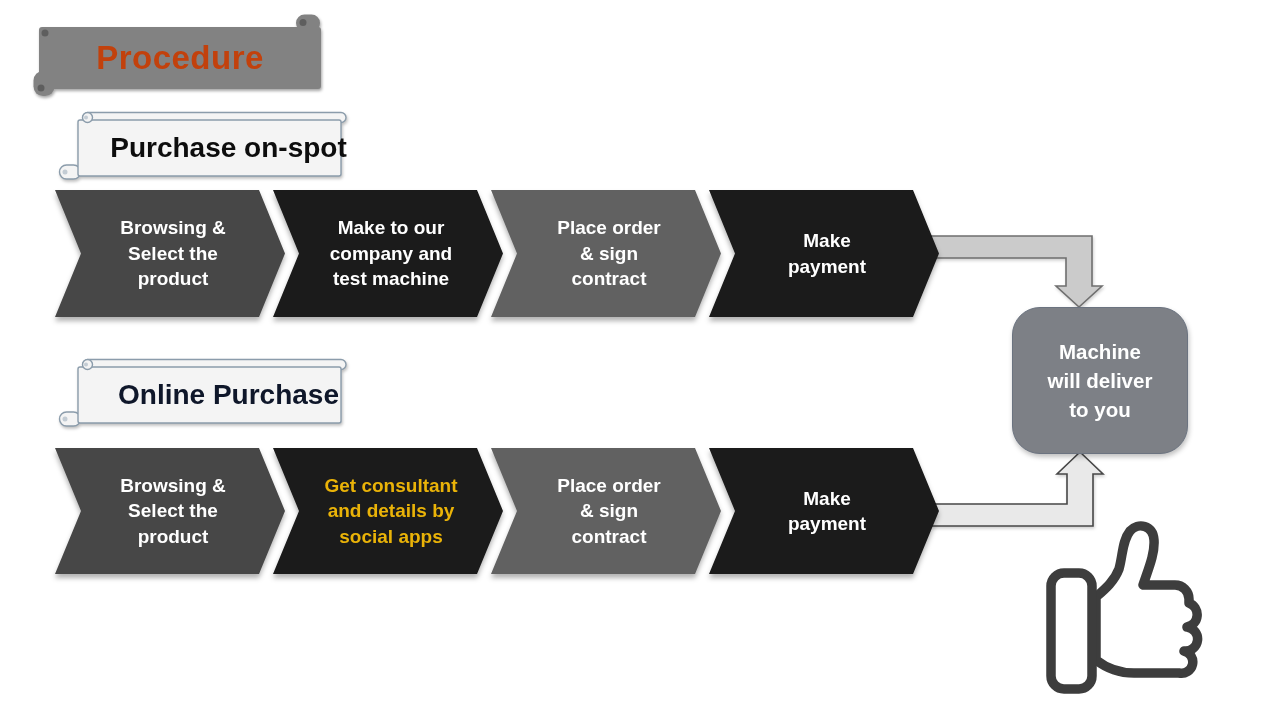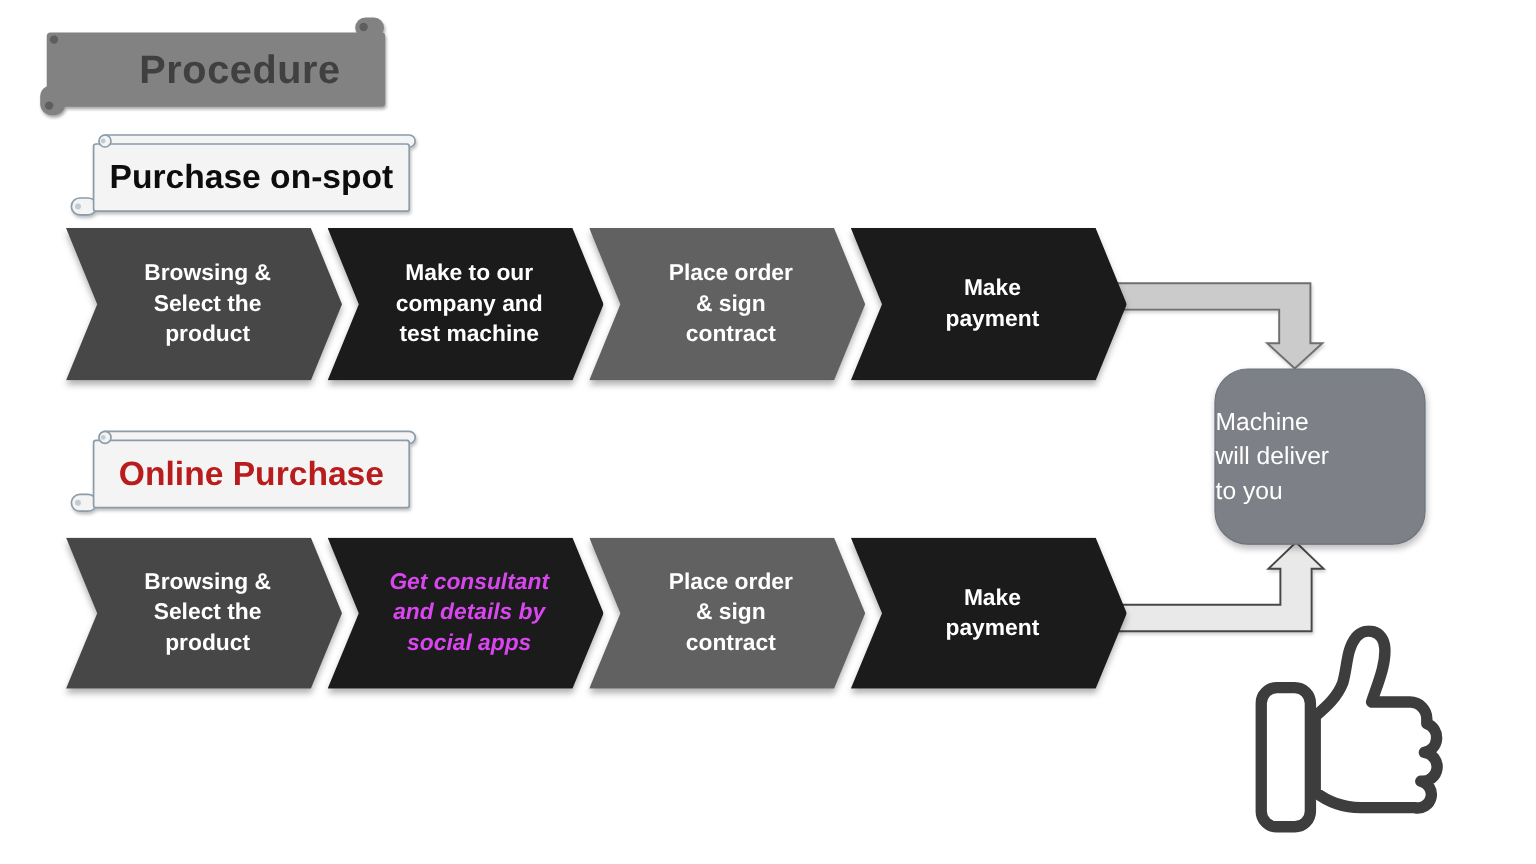--- a/index.html
+++ b/index.html
@@ -65,7 +65,7 @@
         <circle cx="8" cy="75" r="3.5"></circle>
       </g>
     </svg>
-    <div class="txt" style="color: #404040; padding-left: 20px;">Procedure</div>
+    <div class="txt" style="color: #c2410c;">Procedure</div>
   </div>
 
   <div class="scroll scroll-1">

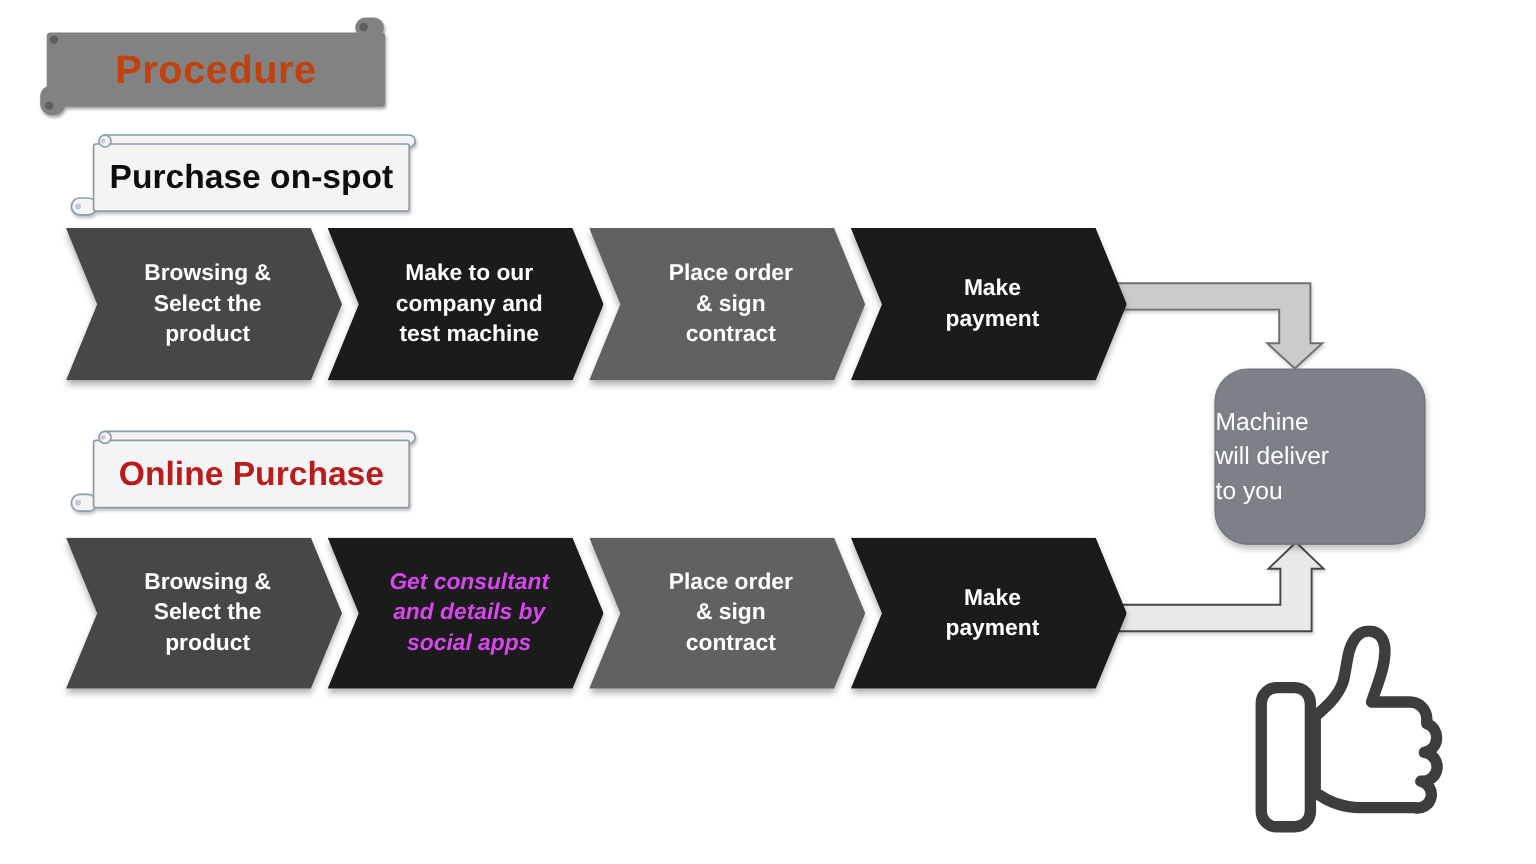--- a/index.html
+++ b/index.html
@@ -18,7 +18,7 @@
   .scroll-2{left:56px;top:357px;}
   .scroll svg{position:absolute;left:0;top:0;filter:drop-shadow(1px 2px 1.5px rgba(0,0,0,.25));}
   .scroll .txt{position:absolute;left:22px;top:10px;width:263px;height:56px;display:flex;align-items:center;justify-content:center;
-               font-size:28px;font-weight:700;}
+               font-size:28px;font-weight:700;padding-left:19px;}
 
   
   .row{position:absolute;left:0;width:1280px;padding-left:48px;}

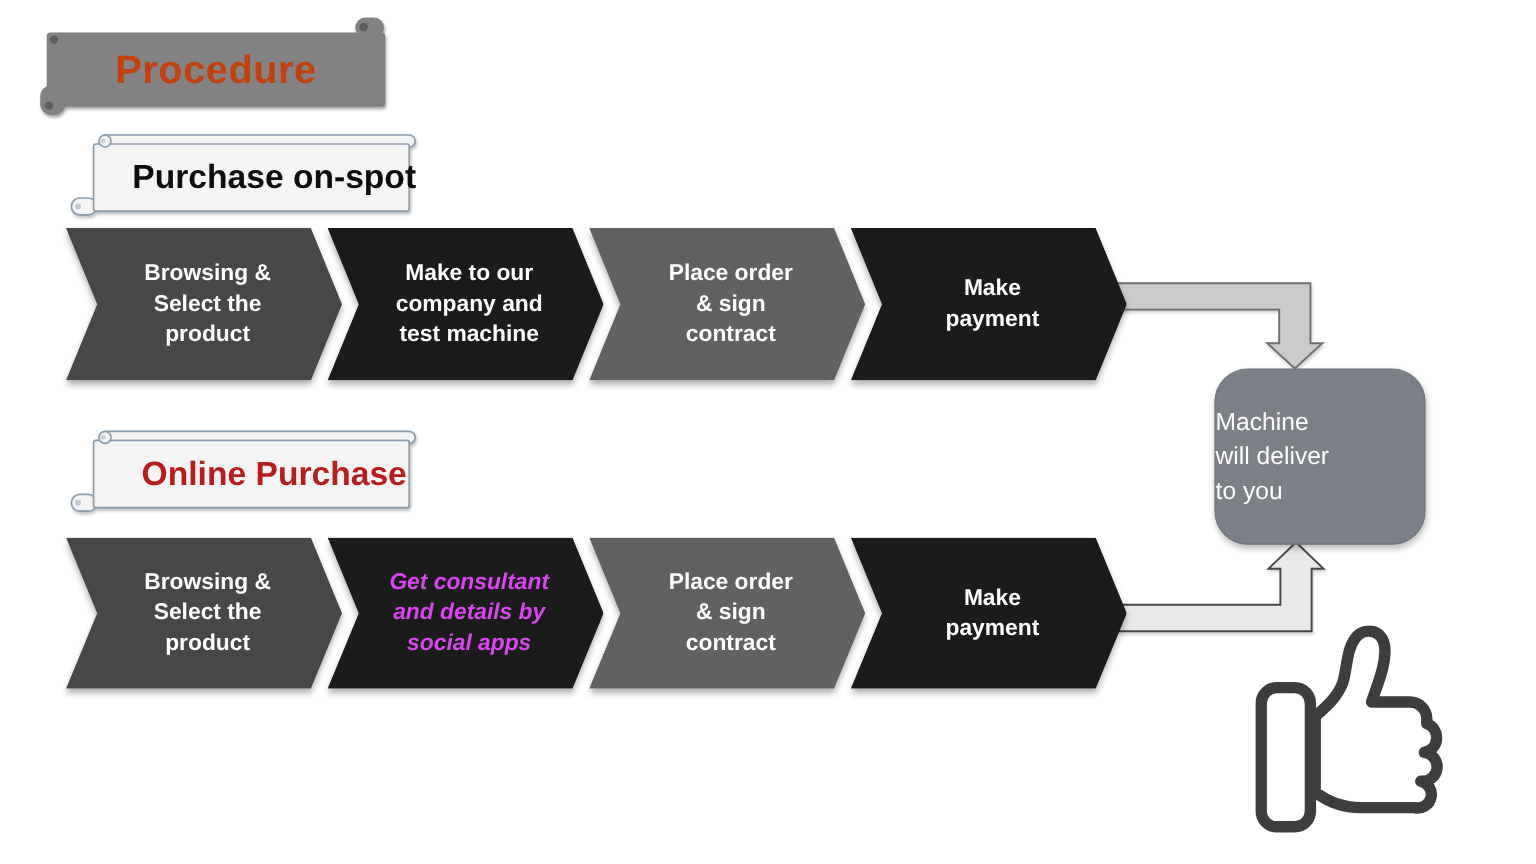--- a/index.html
+++ b/index.html
@@ -37,7 +37,7 @@
   
   .result{position:absolute;left:1012px;top:307px;width:176px;height:147px;border:1.5px solid;border-radius:28px;
           display:flex;align-items:center;justify-content:center;box-shadow:1px 3px 5px rgba(0,0,0,.25);box-sizing:border-box;}
-  .result span{display:block;width:100%;text-align:left;font-weight:400;font-size:20.5px;line-height:29px;white-space:pre-line;}
+  .result span{display:block;width:100%;text-align:center;font-weight:700;font-size:20.5px;line-height:29px;white-space:pre-line;}
 
   
   .thumb{position:absolute;left:1046px;top:521px;}

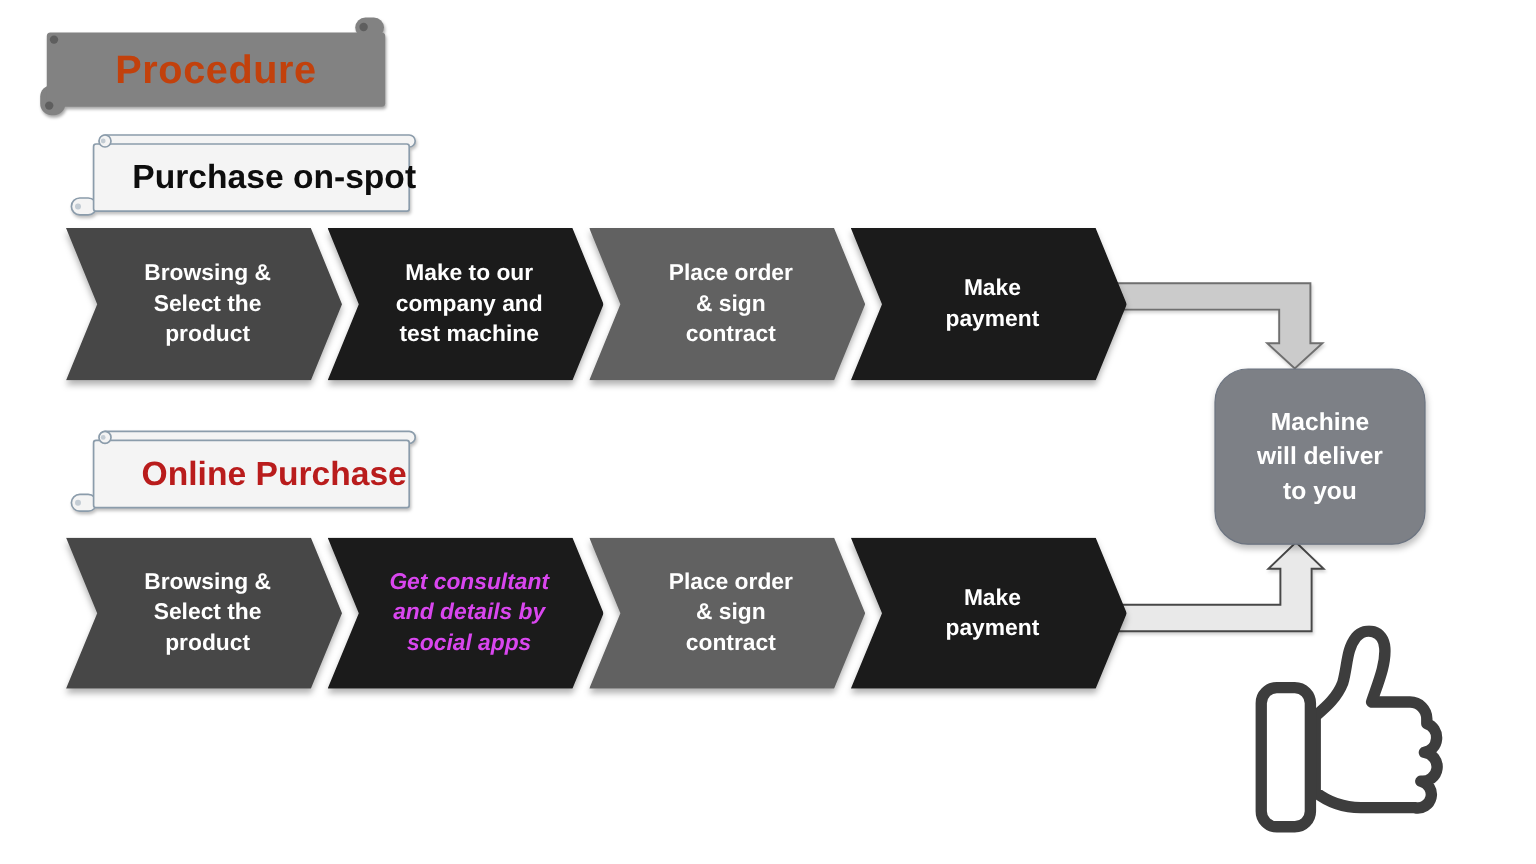--- a/index.html
+++ b/index.html
@@ -127,7 +127,7 @@
         <circle cx="9" cy="62" r="2.5"></circle>
       </g>
     </svg>
-    <div class="txt" style="color: #b91c1c;">Online Purchase</div>
+    <div class="txt" style="color: #0f172a;">Online Purchase</div>
   </div>
 
   <div class="row row-2">

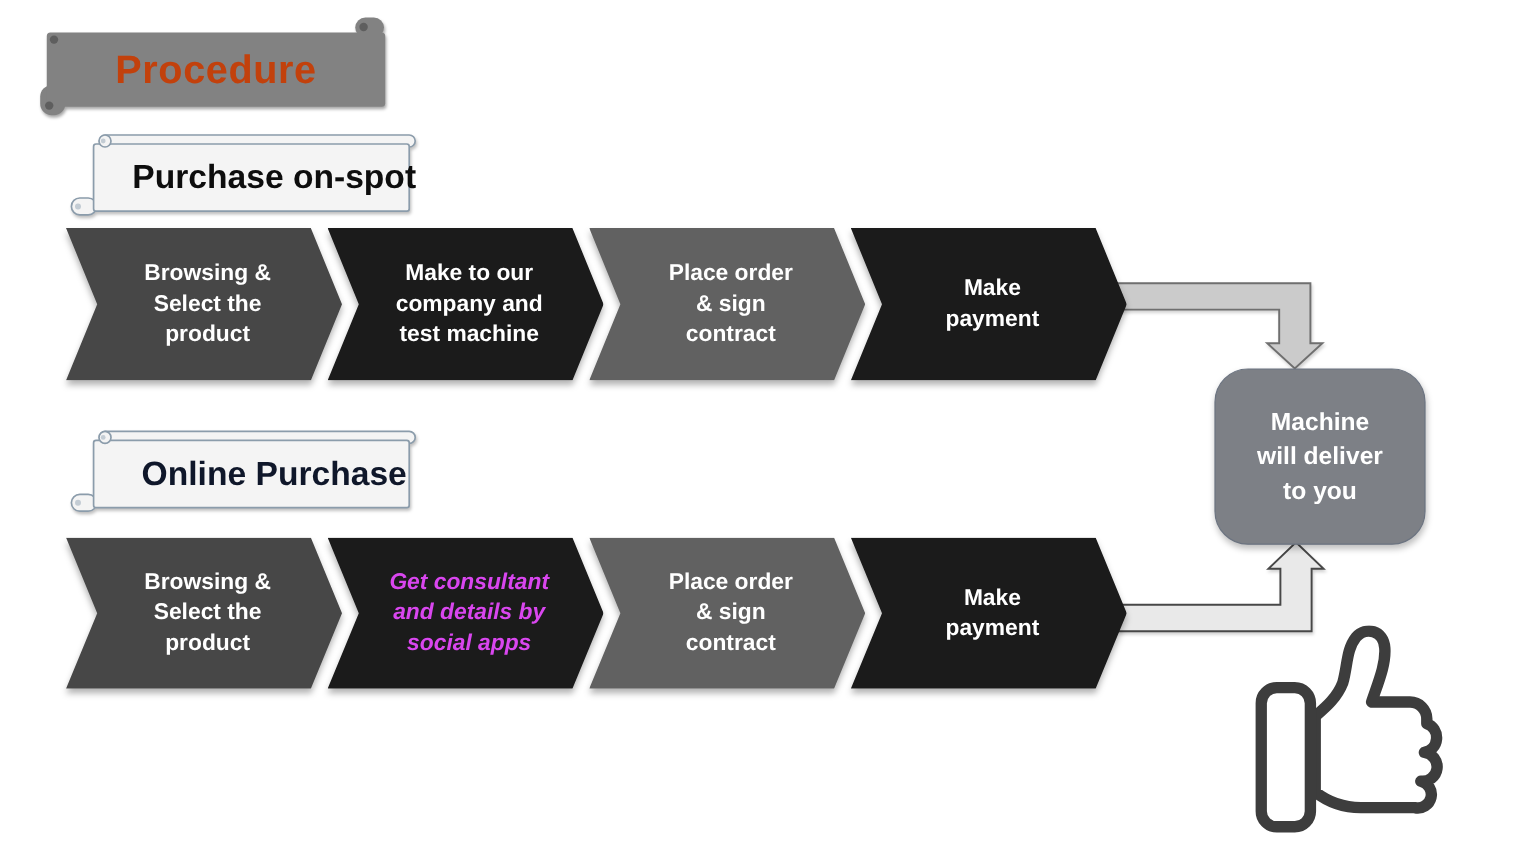--- a/index.html
+++ b/index.html
@@ -140,7 +140,7 @@
     </div>
     <div class="chev-wrap" style="left:273px">
       <div class="chev" style="background-color: rgb(27, 27, 27);">
-          <span style="color: #d946ef; font-style: italic;">Get consultant
+          <span style="color: #eab308;">Get consultant
 and details by
 social apps</span>
         </div>

